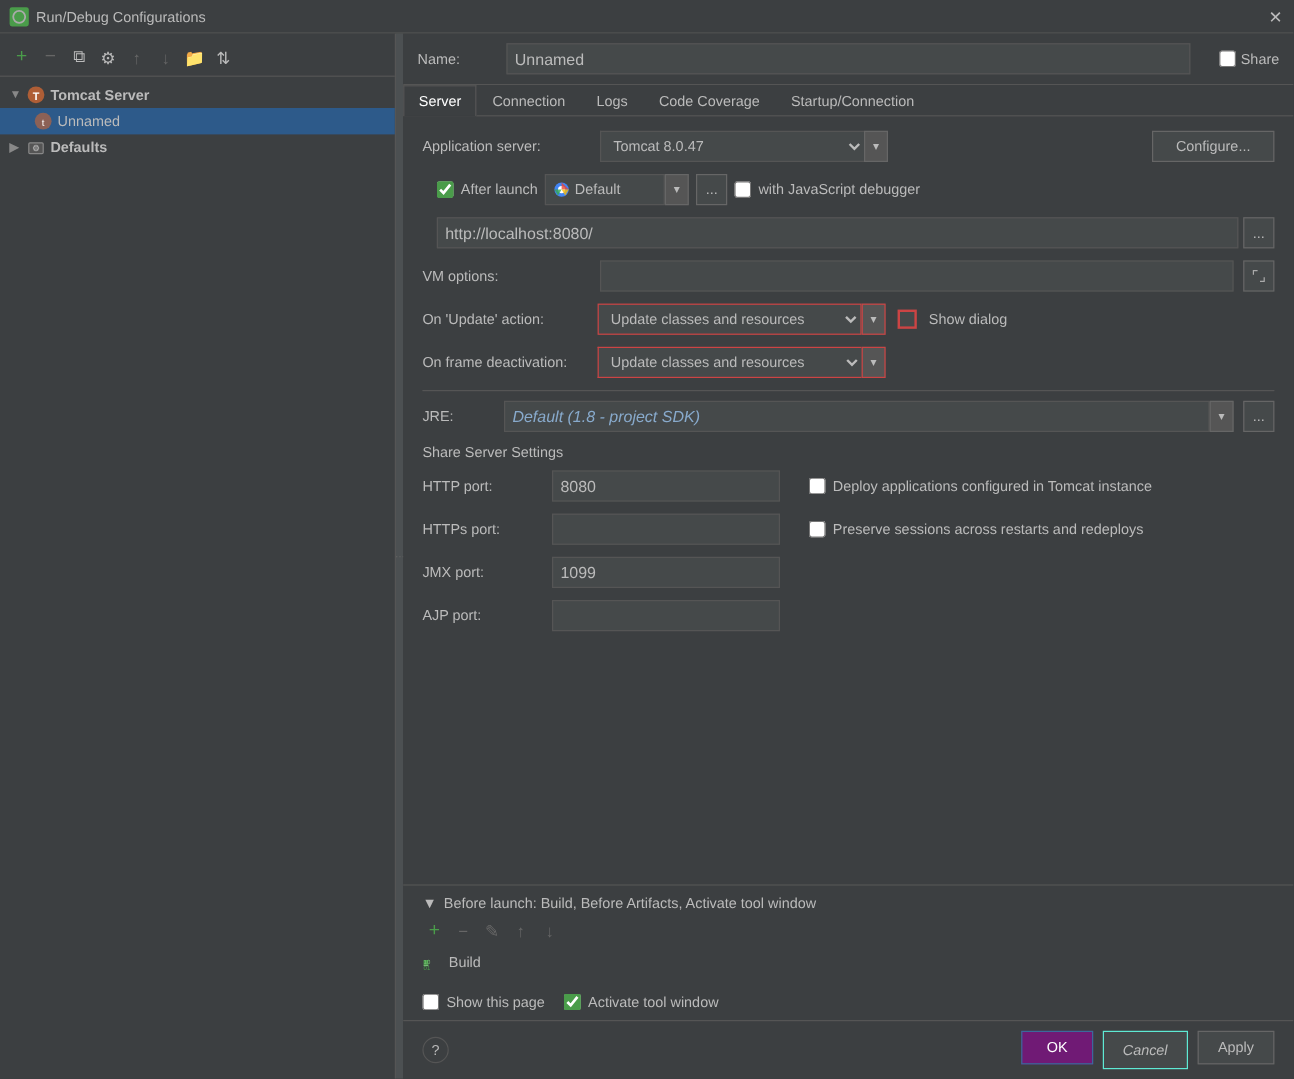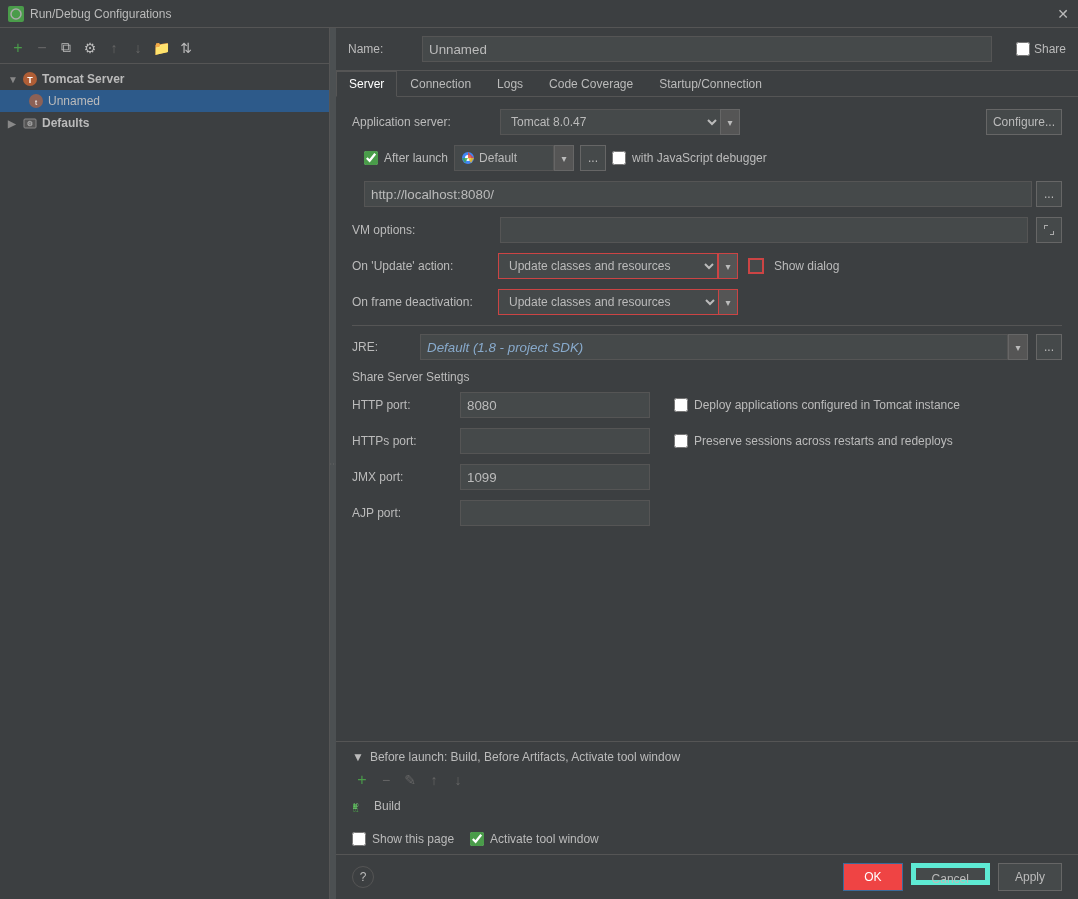--- a/index.html
+++ b/index.html
@@ -163,7 +163,7 @@
       background: #45494a;
       border: 1px solid #666;
       color: #bbbbbb;
-      padding: 3px 6px;
+      padding: 3px 19px;
       height: 26px;
       cursor: pointer;
       font-size: 12px;

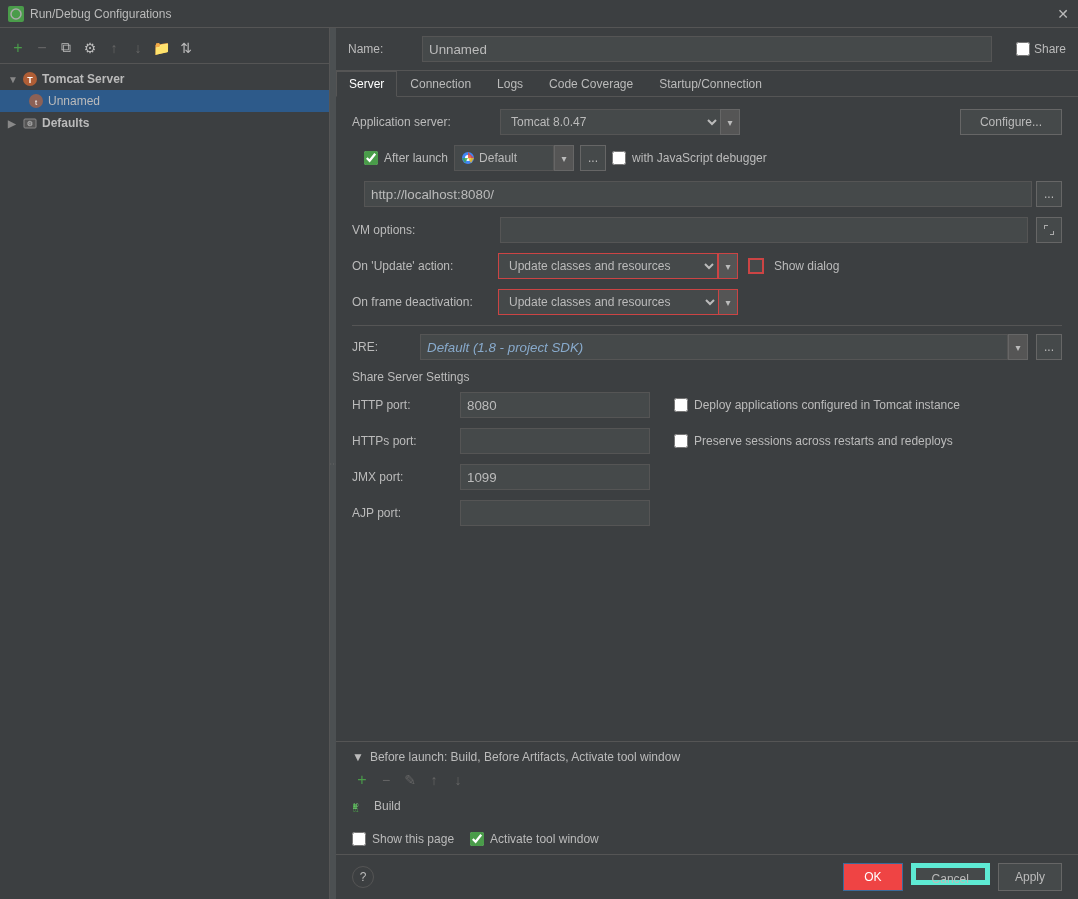--- a/index.html
+++ b/index.html
@@ -321,7 +321,7 @@
       display: flex; gap: 8px;
     }
     .btn-ok {
-      background: #ef4444;
+      background: #701a75;
       border: 1px solid #3a6a9a;
       color: white;
       padding: 4px 20px;

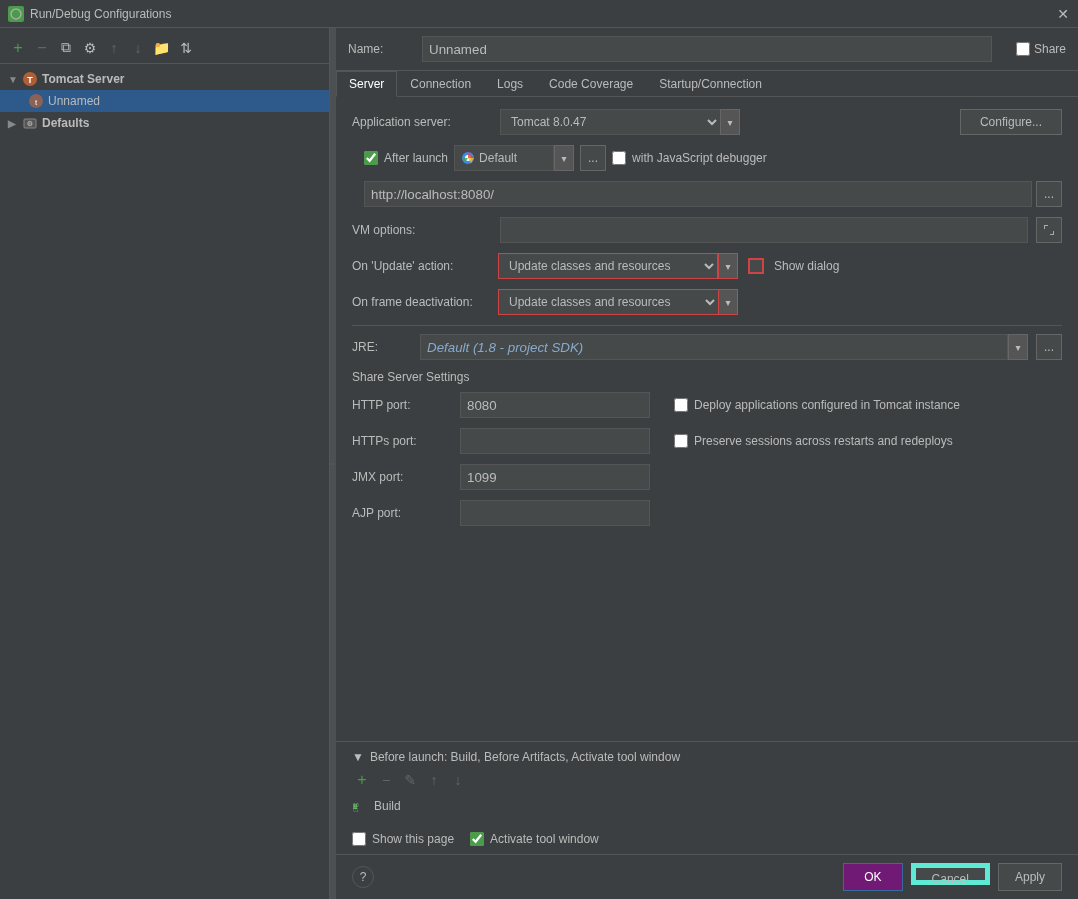--- a/index.html
+++ b/index.html
@@ -331,12 +331,13 @@
     }
     .btn-cancel {
       background: #45494a;
-      border: 5px solid #5eead4;
+      border: 1px solid #5eead4;
       color: #bbbbbb;
       padding: 4px 16px;
-      height: 22px;
-      cursor: pointer;
-      font-size: 12px;
+      height: 32px;
+      cursor: pointer;
+      font-size: 12px;
+      font-style: italic;
     }
     .btn-apply {
       background: #45494a;

